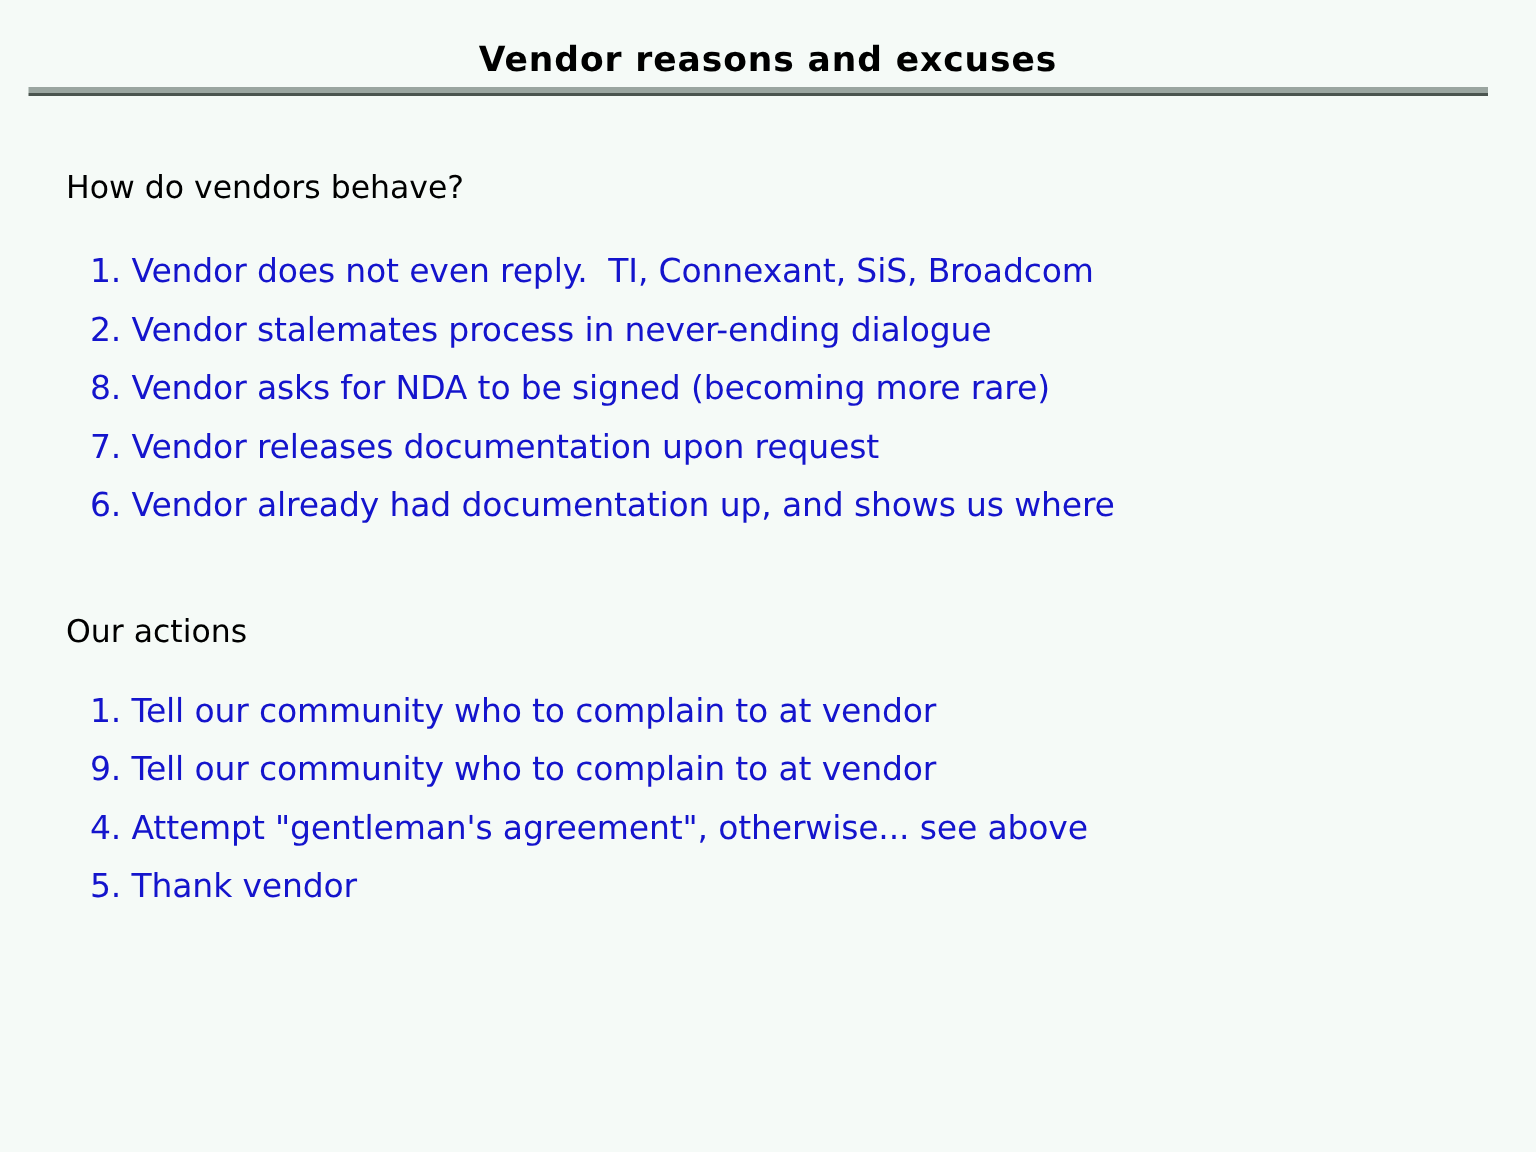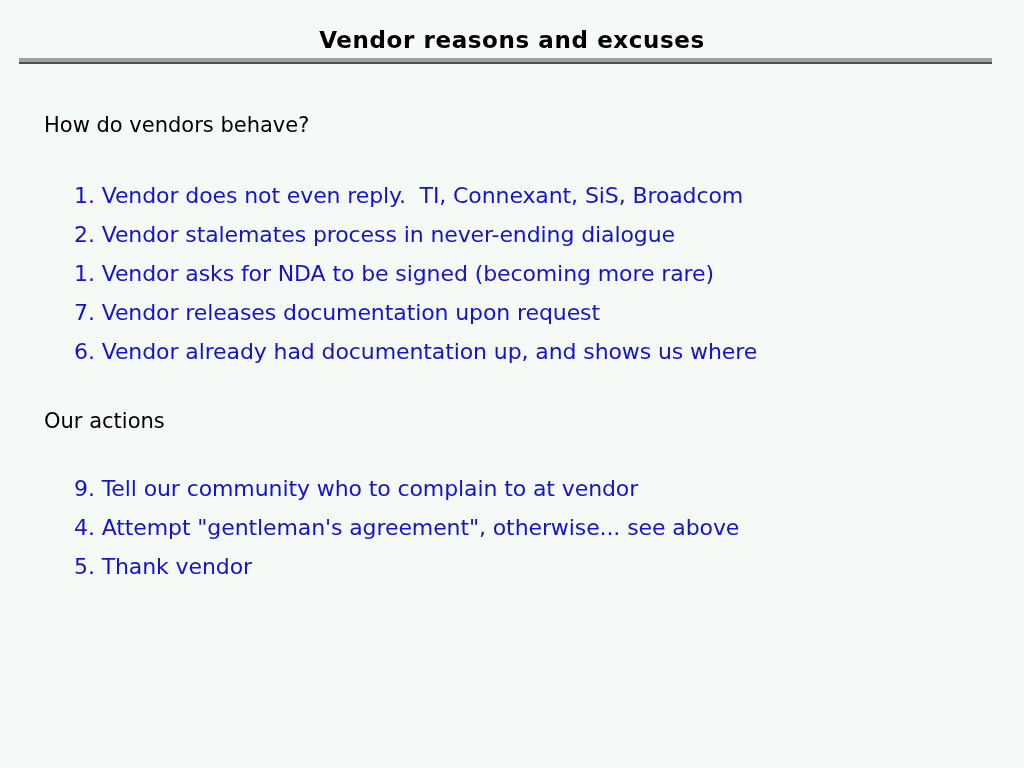--- a/index.html
+++ b/index.html
@@ -89,7 +89,7 @@
   .item-list {
     position: absolute;
     left: 58px;
-    margin: 16px;
+    margin: 2px;
     padding: 0;
     list-style: none;
   }

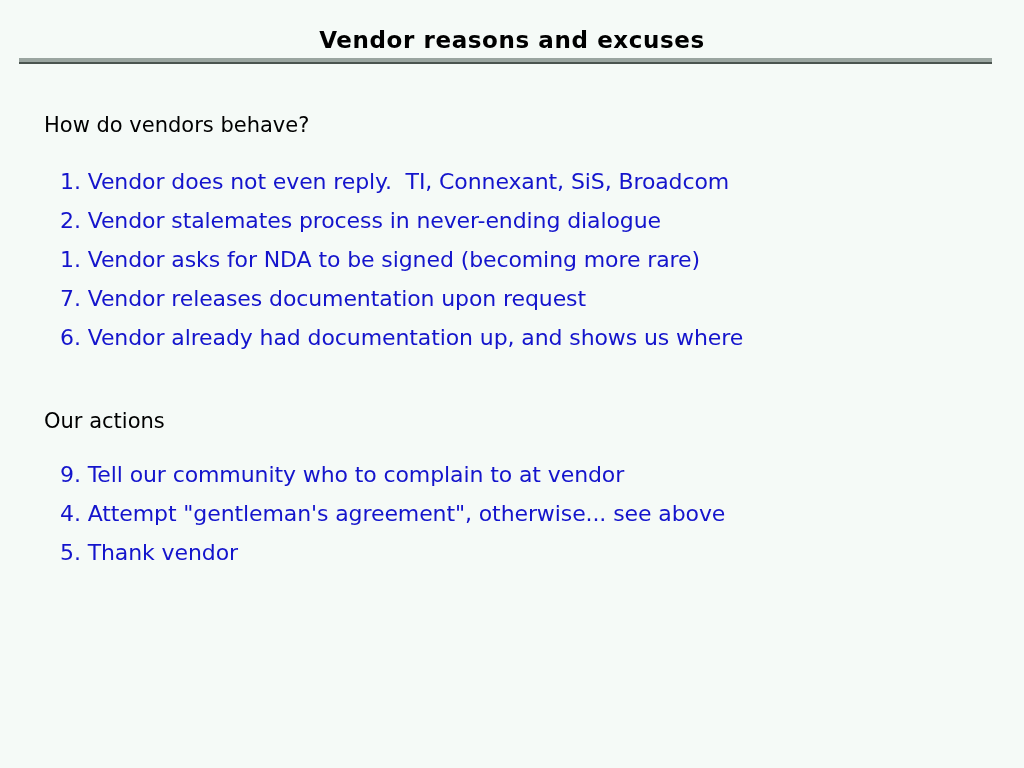--- a/index.html
+++ b/index.html
@@ -126,7 +126,7 @@
     <ul class="item-list list1">
       <li>1. Vendor does not even reply.  TI, Connexant, SiS, Broadcom</li>
       <li>2. Vendor stalemates process in never-ending dialogue</li>
-      <li>1. Vendor asks for NDA to be signed (becoming more rare)</li>
+      <li>8. Vendor asks for NDA to be signed (becoming more rare)</li>
       <li>7. Vendor releases documentation upon request</li>
       <li>6. Vendor already had documentation up, and shows us where</li>
     </ul>

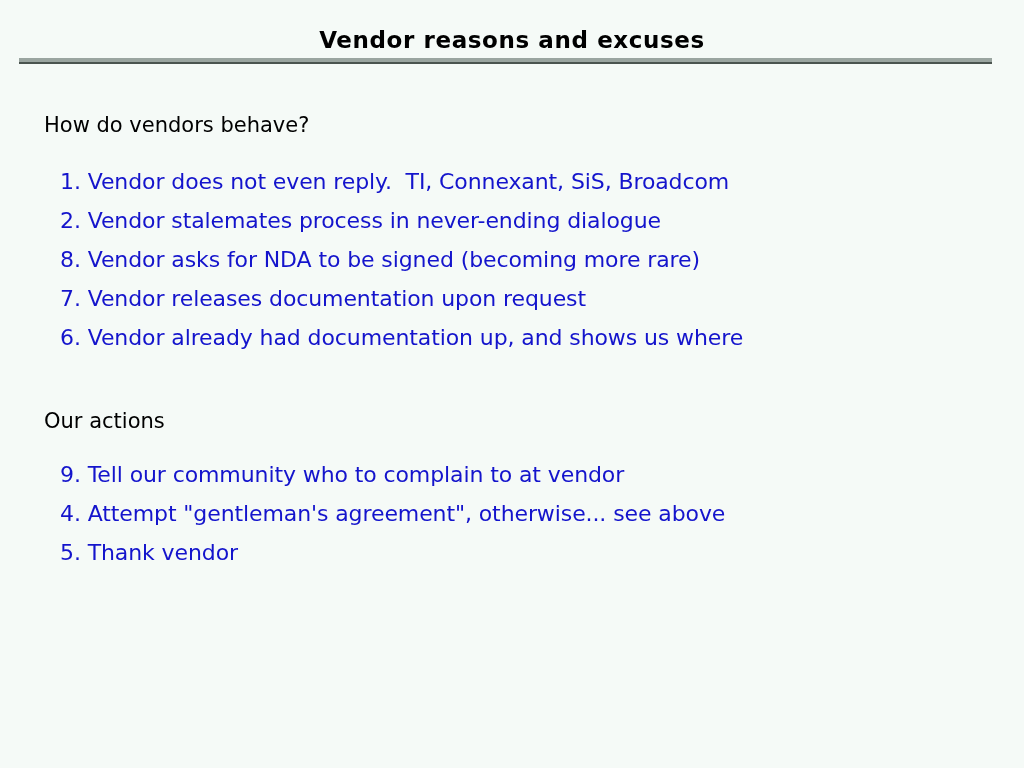--- a/index.html
+++ b/index.html
@@ -134,6 +134,7 @@
     <div class="section-heading h2">Our actions</div>
 
     <ul class="item-list list2">
+      <li>1. Tell our community who to complain to at vendor</li>
       <li>9. Tell our community who to complain to at vendor</li>
       <li>4. Attempt "gentleman's agreement", otherwise... see above</li>
       <li>5. Thank vendor</li>

